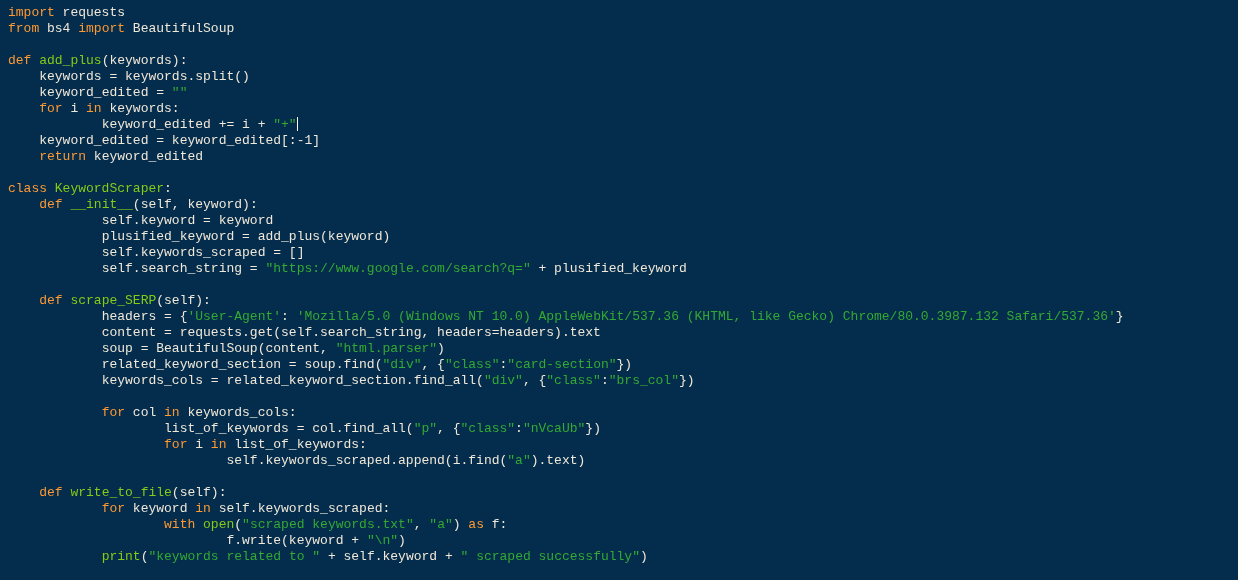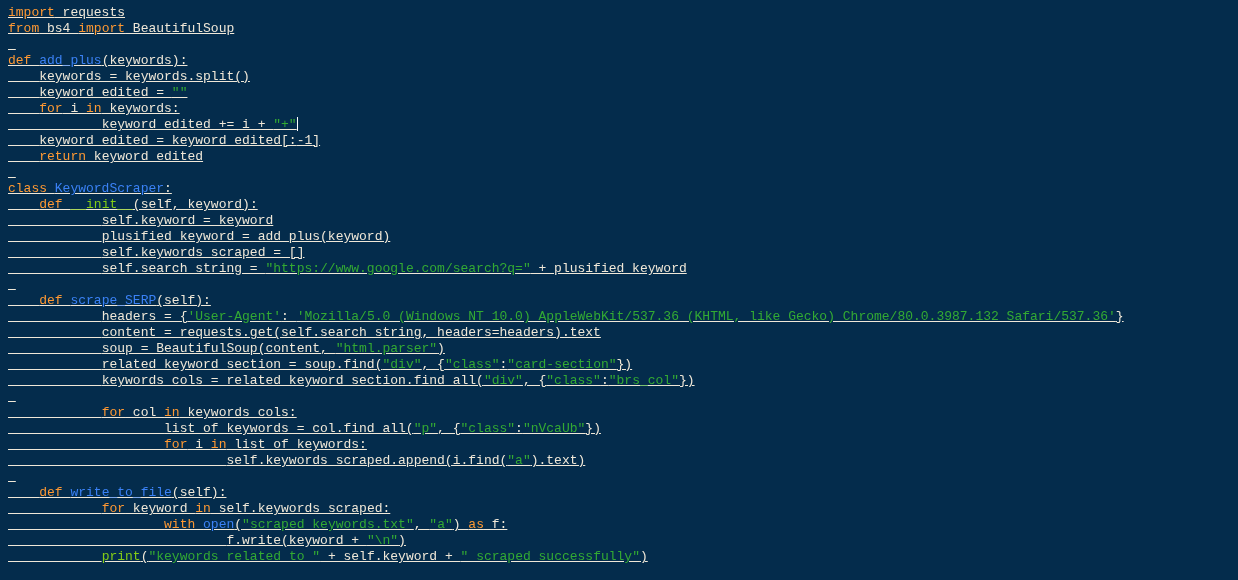--- a/index.html
+++ b/index.html
@@ -17,7 +17,6 @@
   .code-area {
     white-space: pre;
     position: relative;
-    text-decoration: underline;
   }
   .line { display: block; }
   .kw   { color: #ff9933; }   

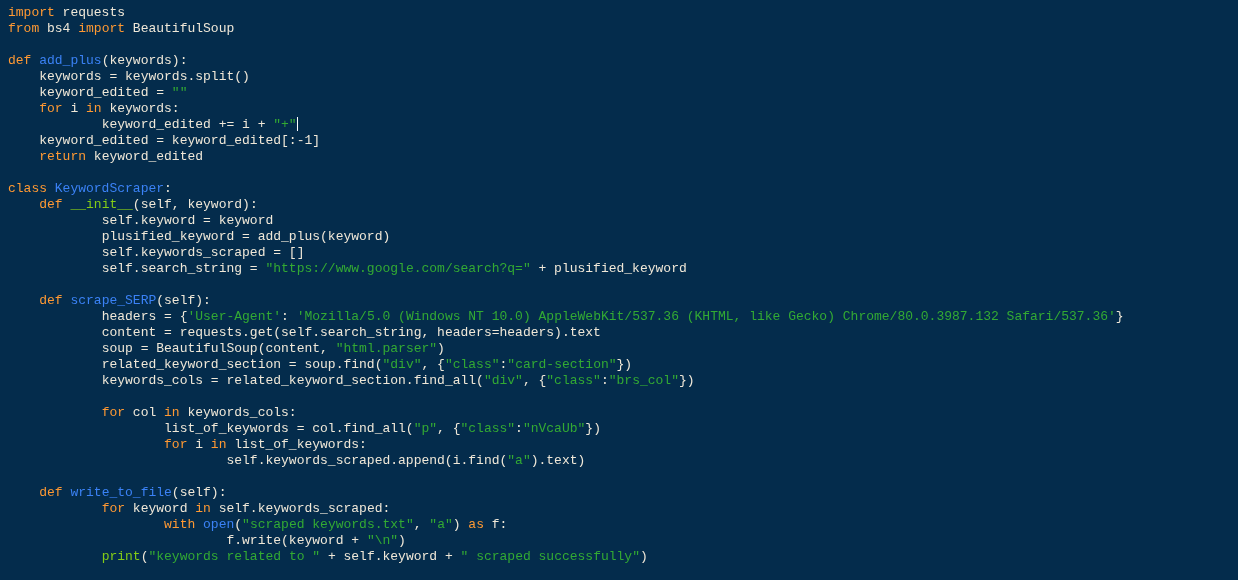--- a/index.html
+++ b/index.html
@@ -20,7 +20,7 @@
   }
   .line { display: block; }
   .kw   { color: #ff9933; }   
-  .fn   { color: #3b82f6; }   
+  .fn   { color: #84cc16; }   
   .id   { color: #f0e8d8; }
   .str  { color: #33aa33; }   
   .dun  { color: #84cc16; }

